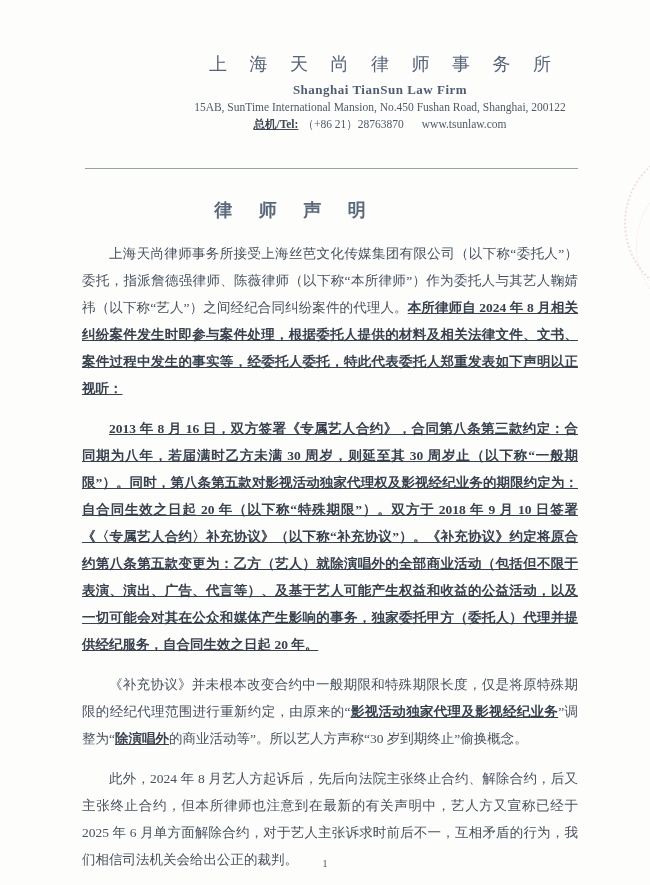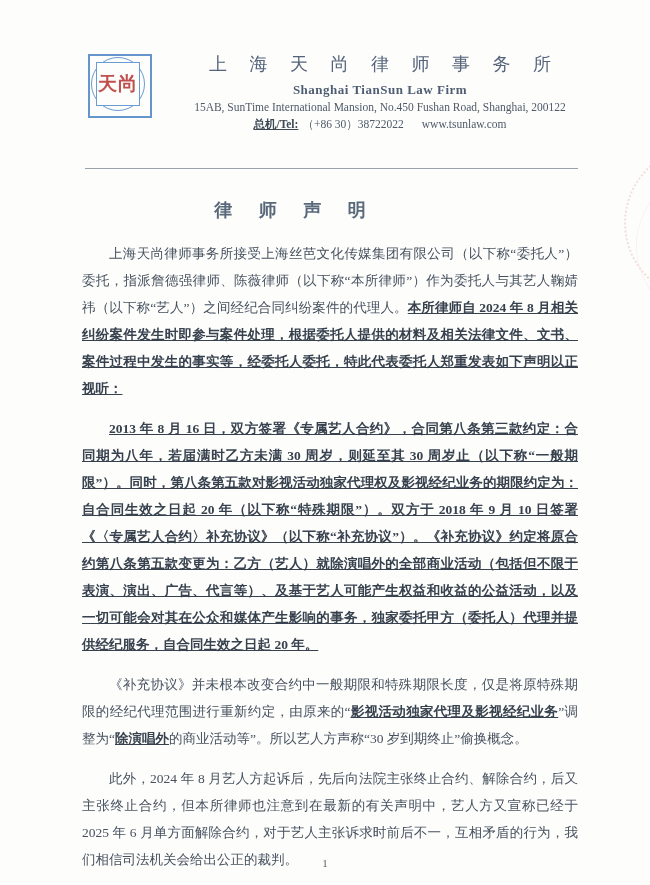--- a/index.html
+++ b/index.html
@@ -80,13 +80,6 @@
 <div class="page">
 
   <div class="letterhead">
-    <div class="logo">
-      <div class="logo-outer"></div>
-      <div class="logo-circle"></div>
-      <div class="logo-inner">
-        <span class="logo-chars">天尚</span>
-      </div>
-    </div>
     <div class="head-text">
       <div class="firm-cn">上 海 天 尚 律 师 事 务 所</div>
       <div class="firm-en">Shanghai TianSun Law Firm</div>

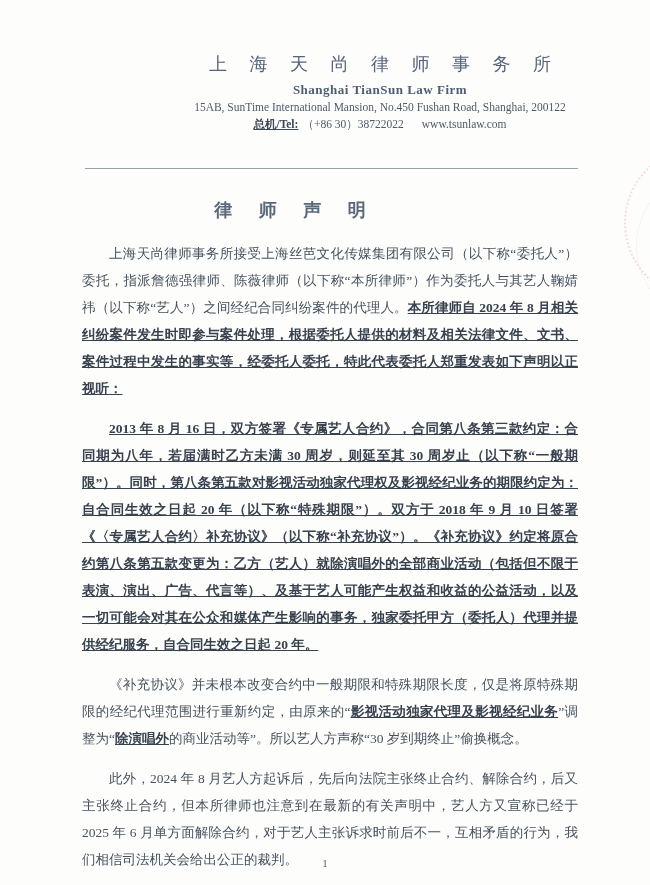--- a/index.html
+++ b/index.html
@@ -84,7 +84,7 @@
       <div class="firm-cn">上 海 天 尚 律 师 事 务 所</div>
       <div class="firm-en">Shanghai TianSun Law Firm</div>
       <div class="addr-en">15AB, SunTime International Mansion, No.450 Fushan Road, Shanghai, 200122</div>
-      <div class="tel-line"><b>总机/Tel:</b><span>（+86 30）38722022</span><span class="web">www.tsunlaw.com</span></div>
+      <div class="tel-line"><b>总机/Tel:</b><span>（+86 21）28763870</span><span class="web">www.tsunlaw.com</span></div>
     </div>
   </div>
 

